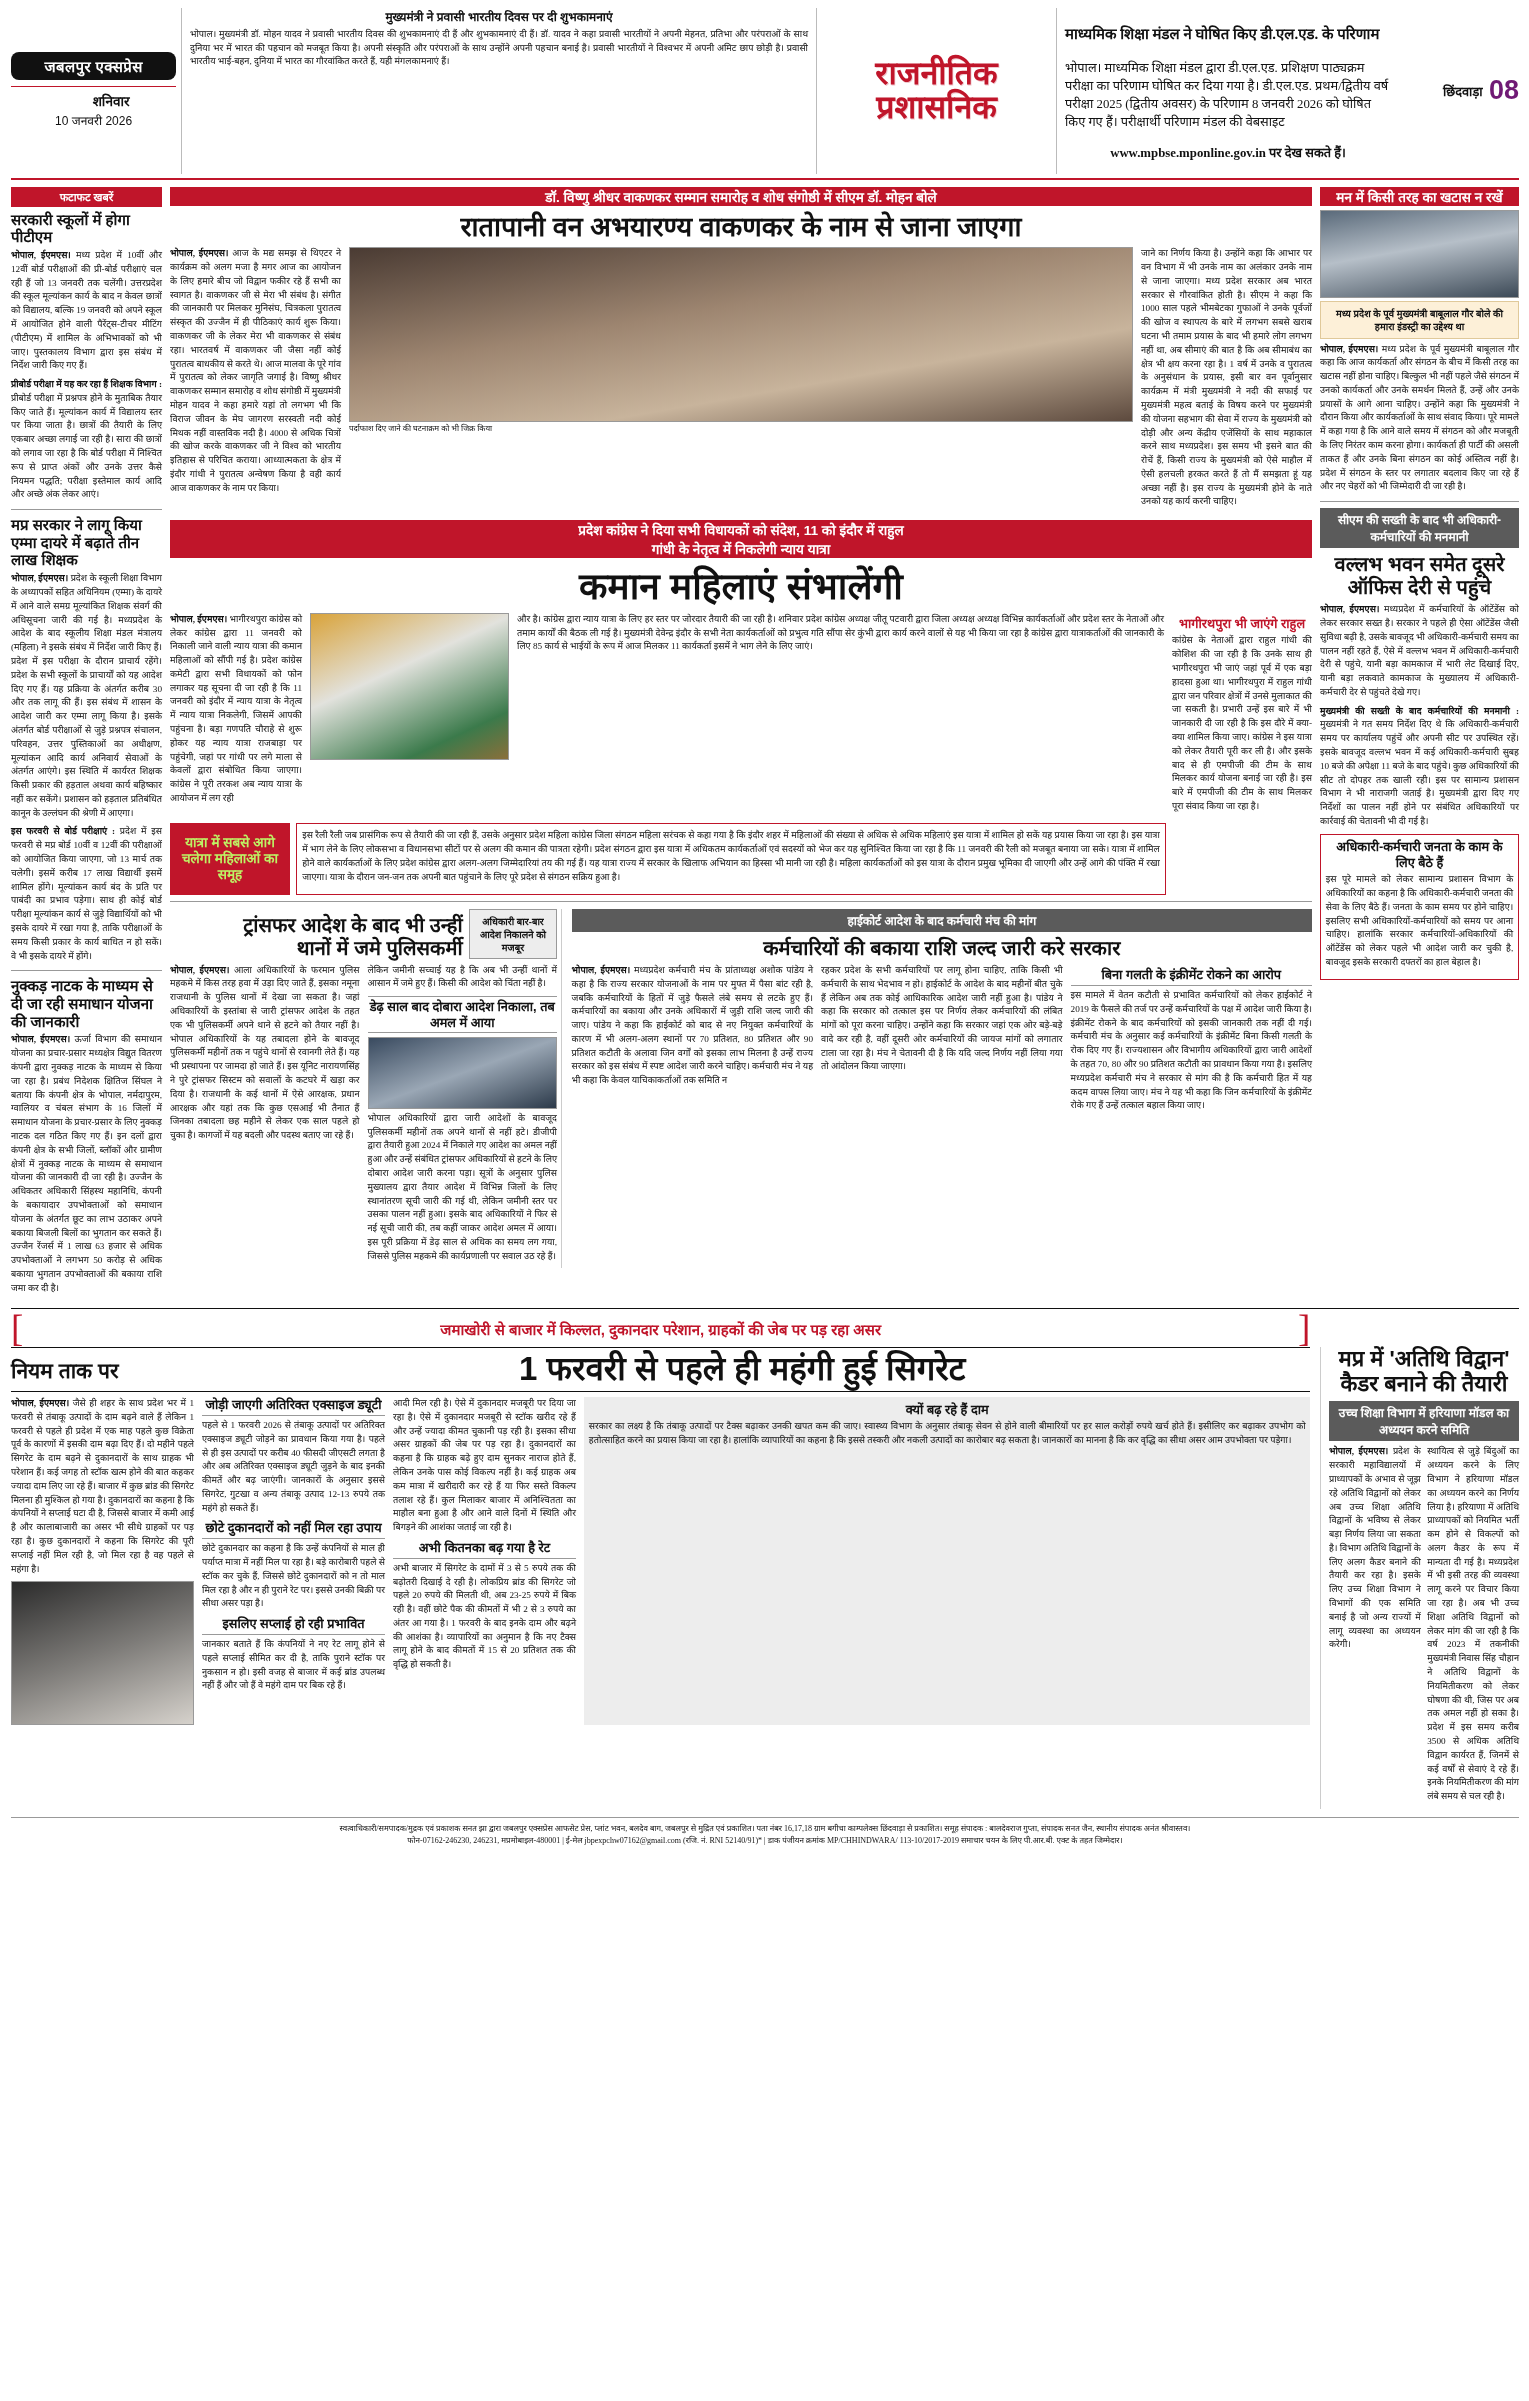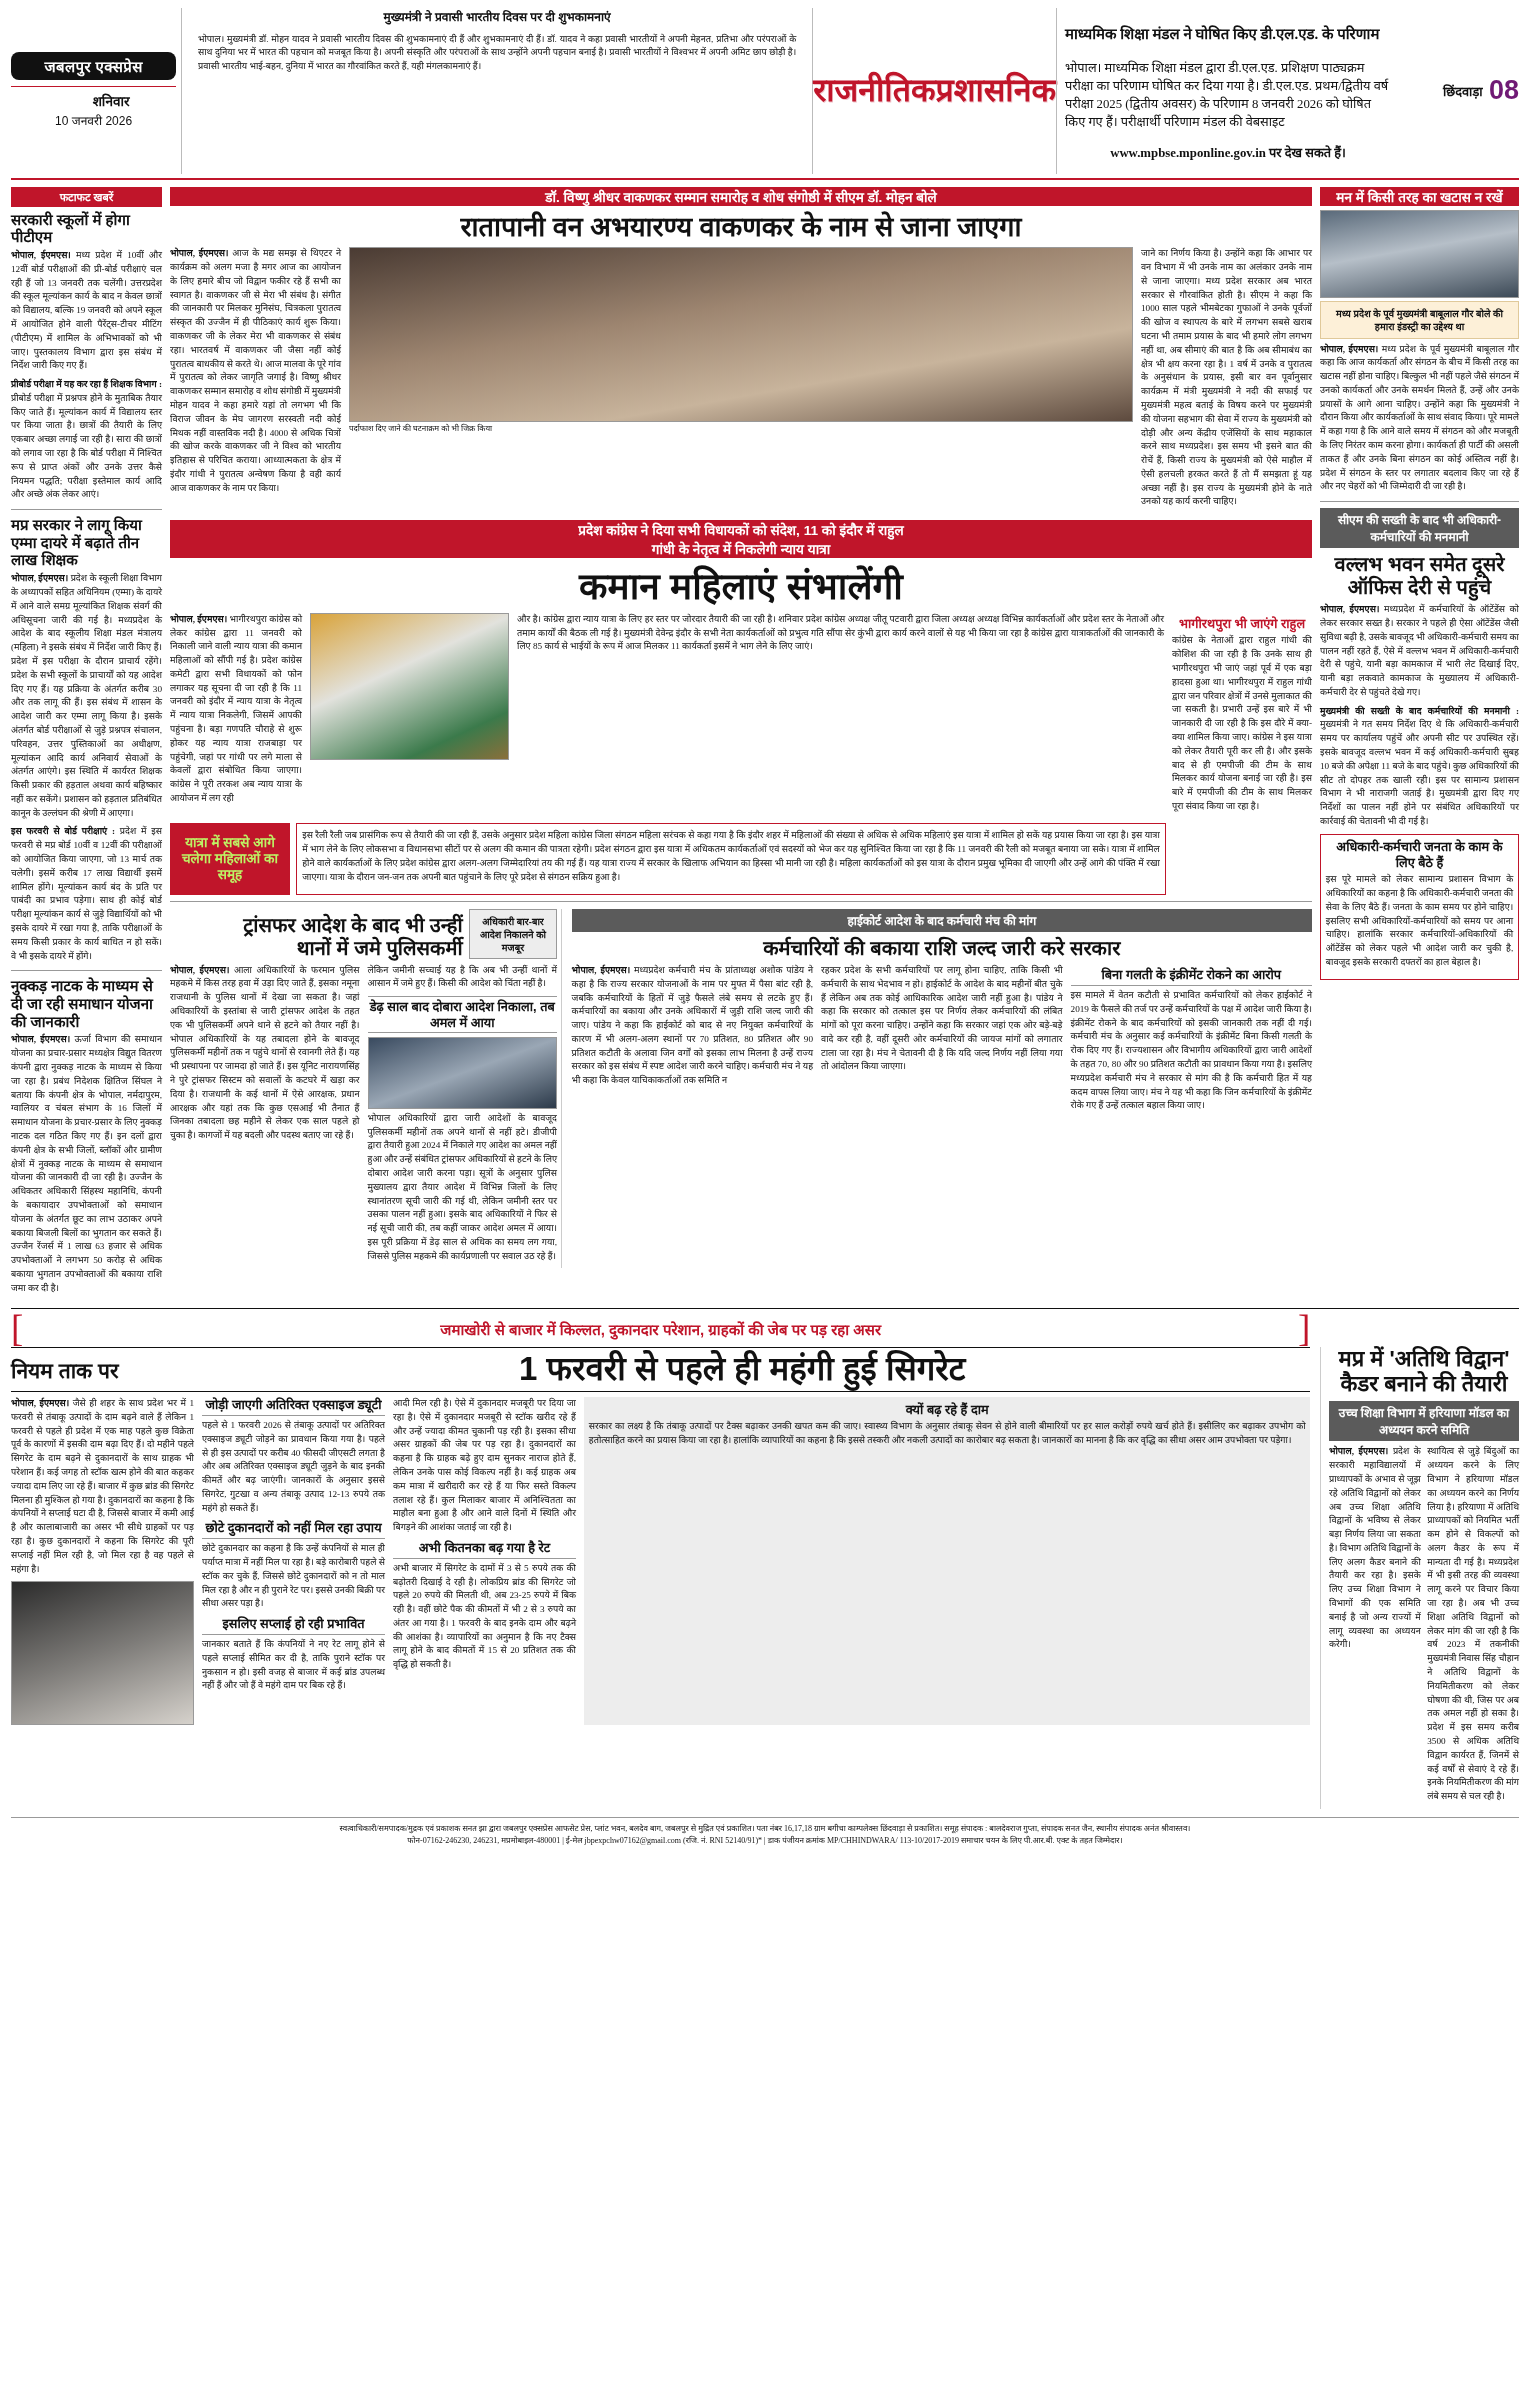--- a/index.html
+++ b/index.html
@@ -22,7 +22,7 @@
 
   .mh-news { flex:1 1 auto; padding:0 8px; border-right:0.8px solid #bbb; }
   .mh-news h3 { font-family:"Liberation Sans", sans-serif; font-size:12px; margin:0 0 3.2px; font-weight:bold; text-align:center; }
-  .mh-news p { font-size:9.2px; line-height:1.45; margin:8px; text-align:justify; }
+  .mh-news p { font-size:9.2px; line-height:1.45; margin:0; text-align:justify; }
 
   .mh-title { flex:0 0 239px; display:flex; flex-direction:row; align-items:center; justify-content:center; color:#c0152a; font-family:"Liberation Sans", sans-serif; font-weight:bold; font-size:32px; line-height:1.05; text-shadow:0.8px 0.8px 0 #f0c7cd; }
   .mh-title span { display:block; }

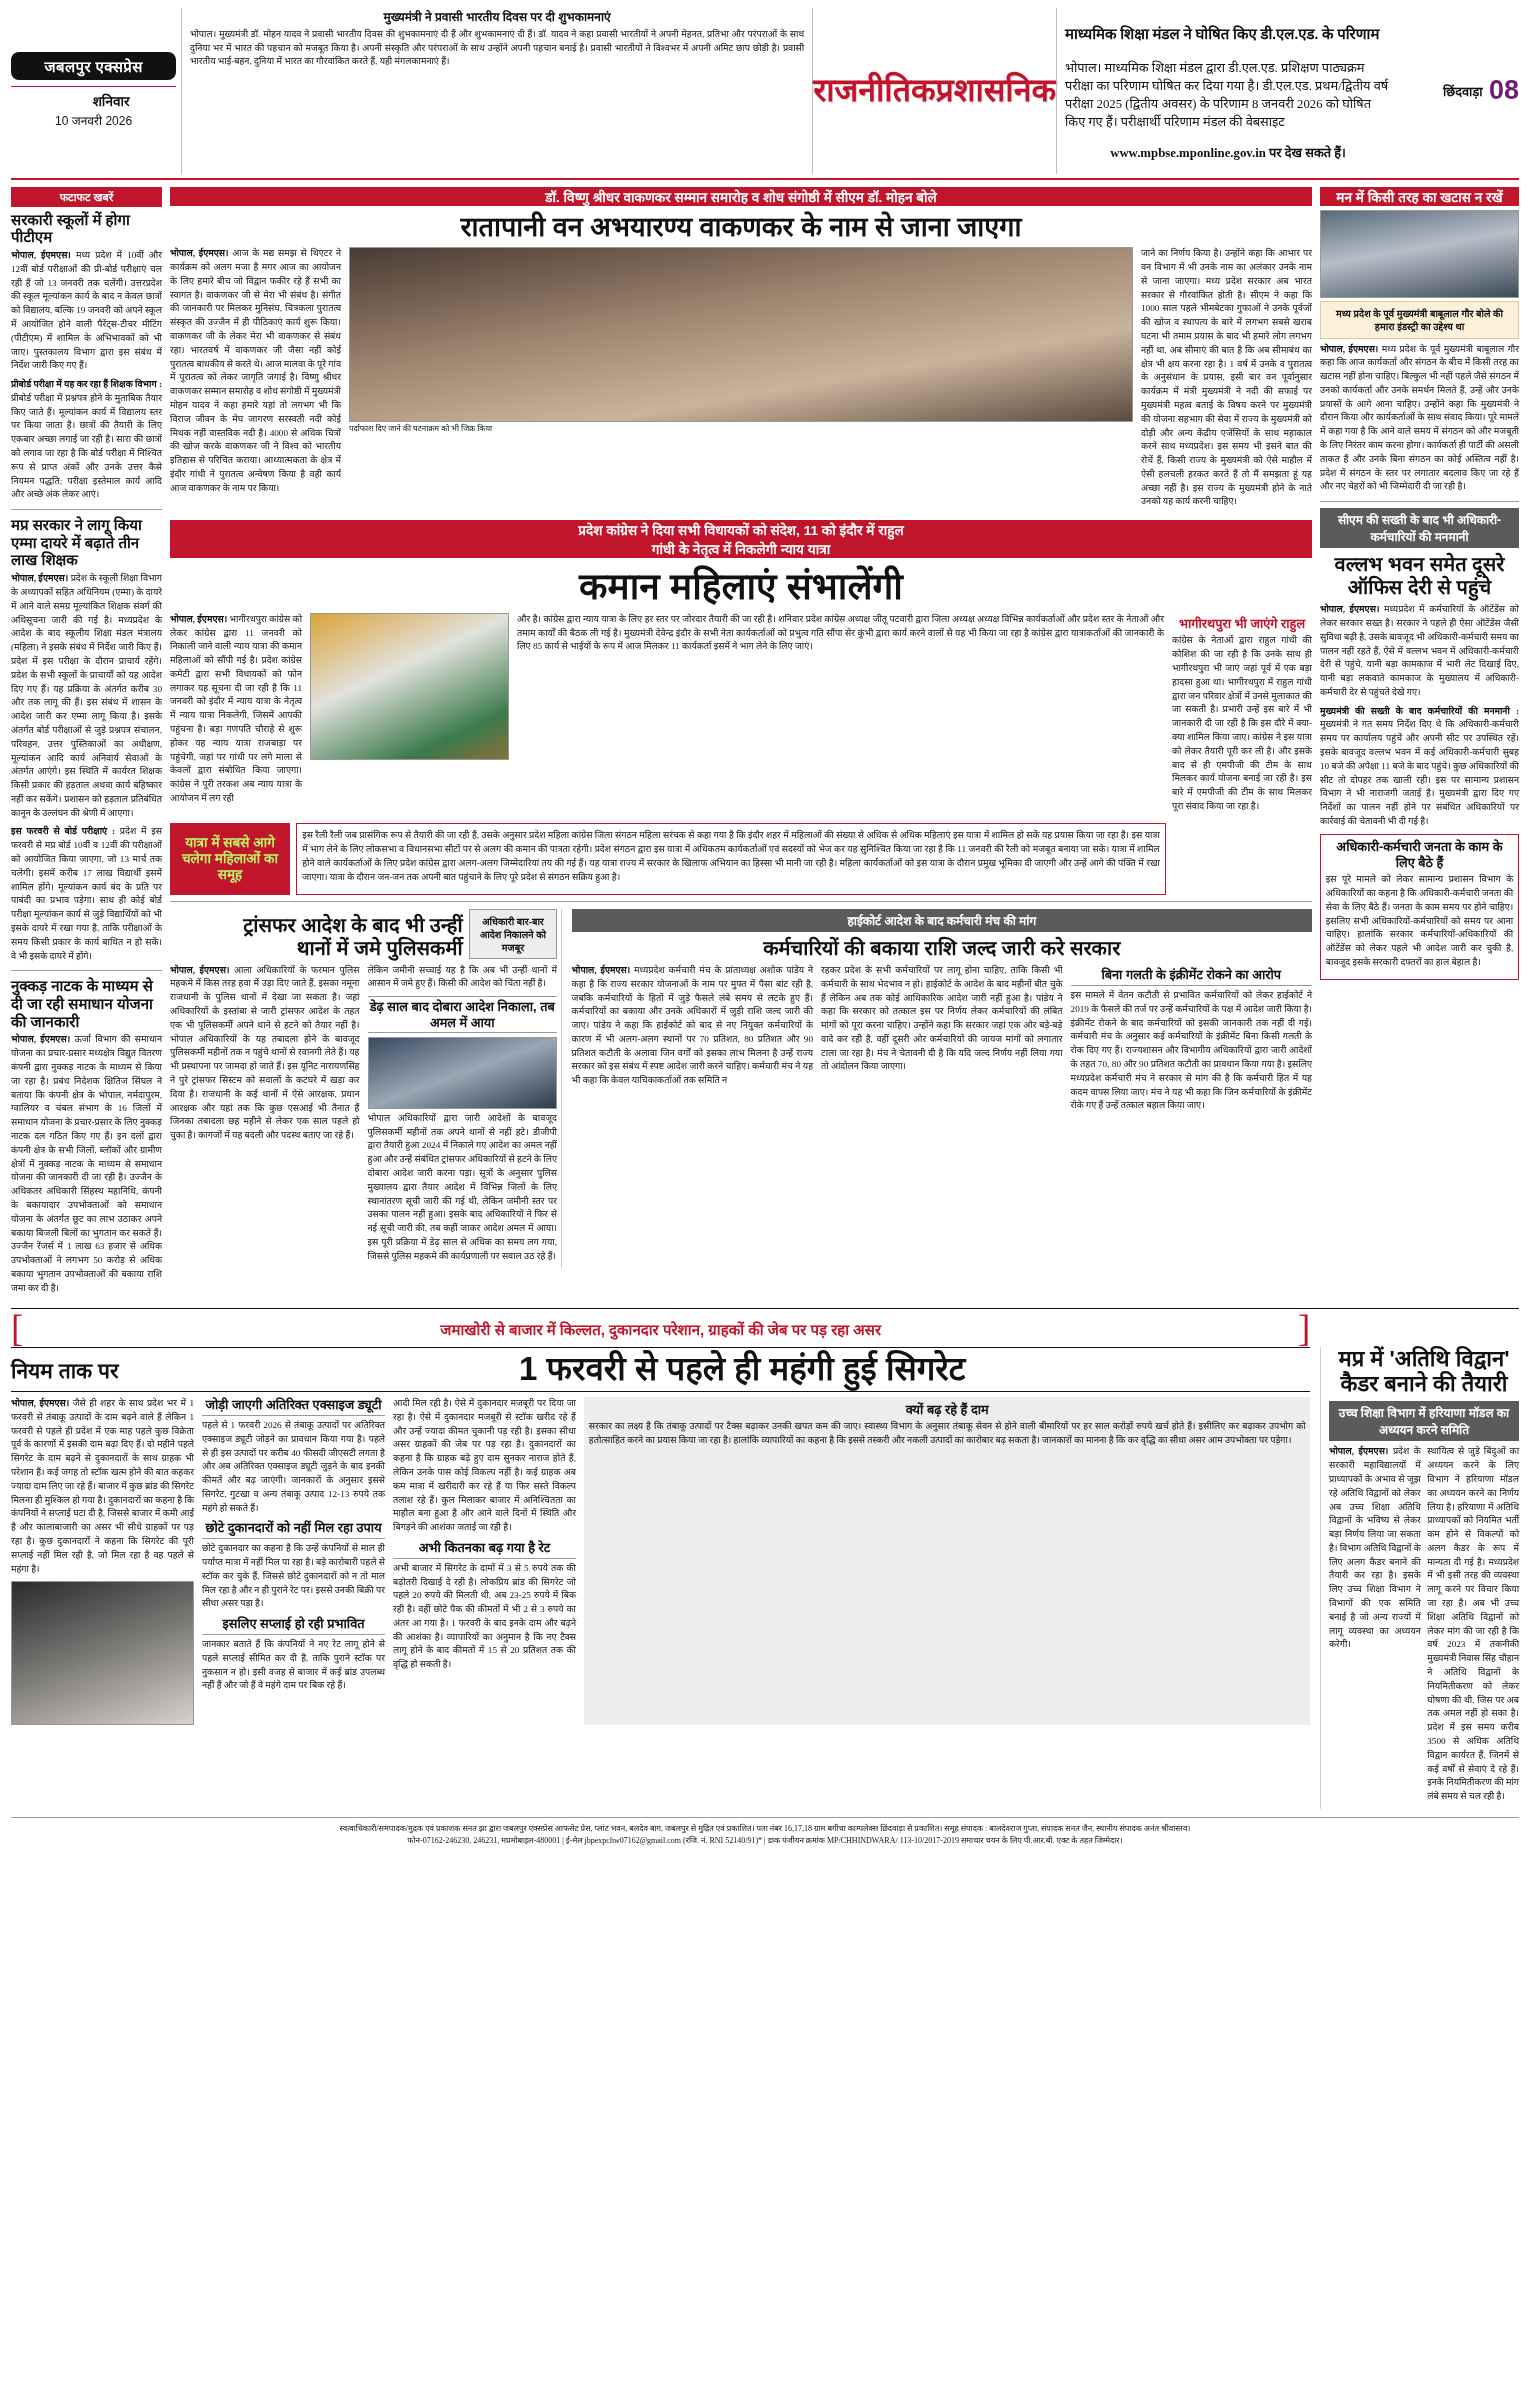--- a/index.html
+++ b/index.html
@@ -24,7 +24,7 @@
   .mh-news h3 { font-family:"Liberation Sans", sans-serif; font-size:12px; margin:0 0 3.2px; font-weight:bold; text-align:center; }
   .mh-news p { font-size:9.2px; line-height:1.45; margin:0; text-align:justify; }
 
-  .mh-title { flex:0 0 239px; display:flex; flex-direction:row; align-items:center; justify-content:center; color:#c0152a; font-family:"Liberation Sans", sans-serif; font-weight:bold; font-size:32px; line-height:1.05; text-shadow:0.8px 0.8px 0 #f0c7cd; }
+  .mh-title { flex:0 0 239px; display:flex; flex-direction:column; align-items:center; justify-content:center; color:#c0152a; font-family:"Liberation Sans", sans-serif; font-weight:bold; font-size:32px; line-height:1.05; text-shadow:0.8px 0.8px 0 #f0c7cd; }
   .mh-title span { display:block; }
 
   .mh-right { flex:0 0 343px; padding:0 8px; border-left:0.8px solid #bbb; }

